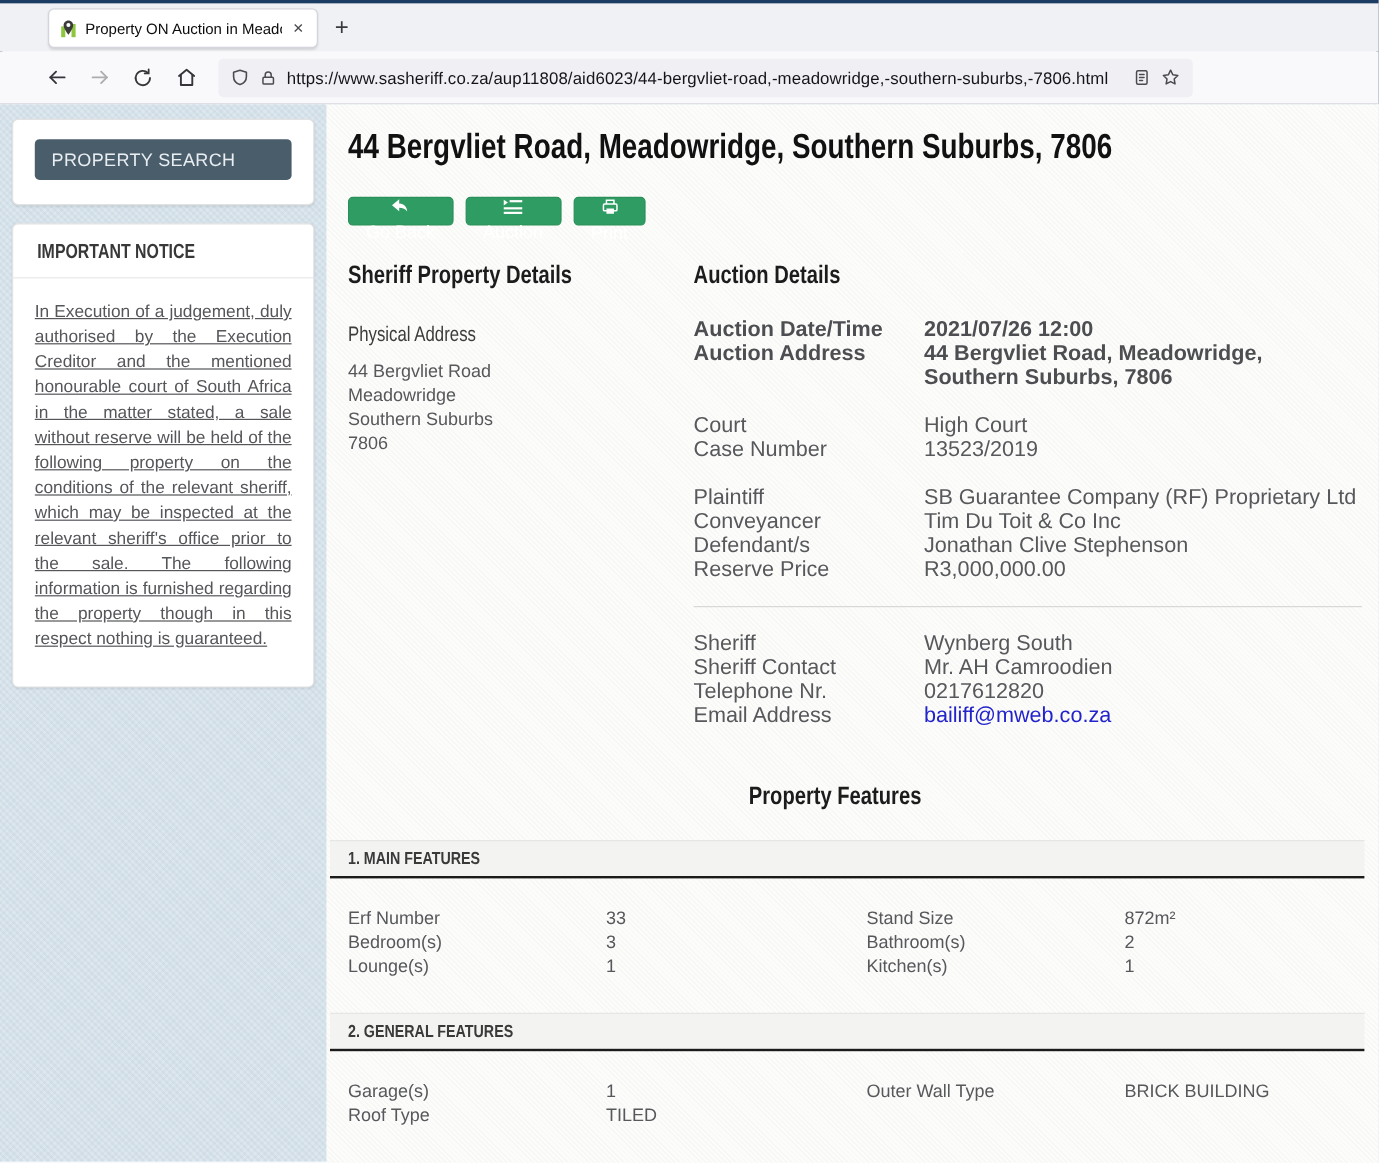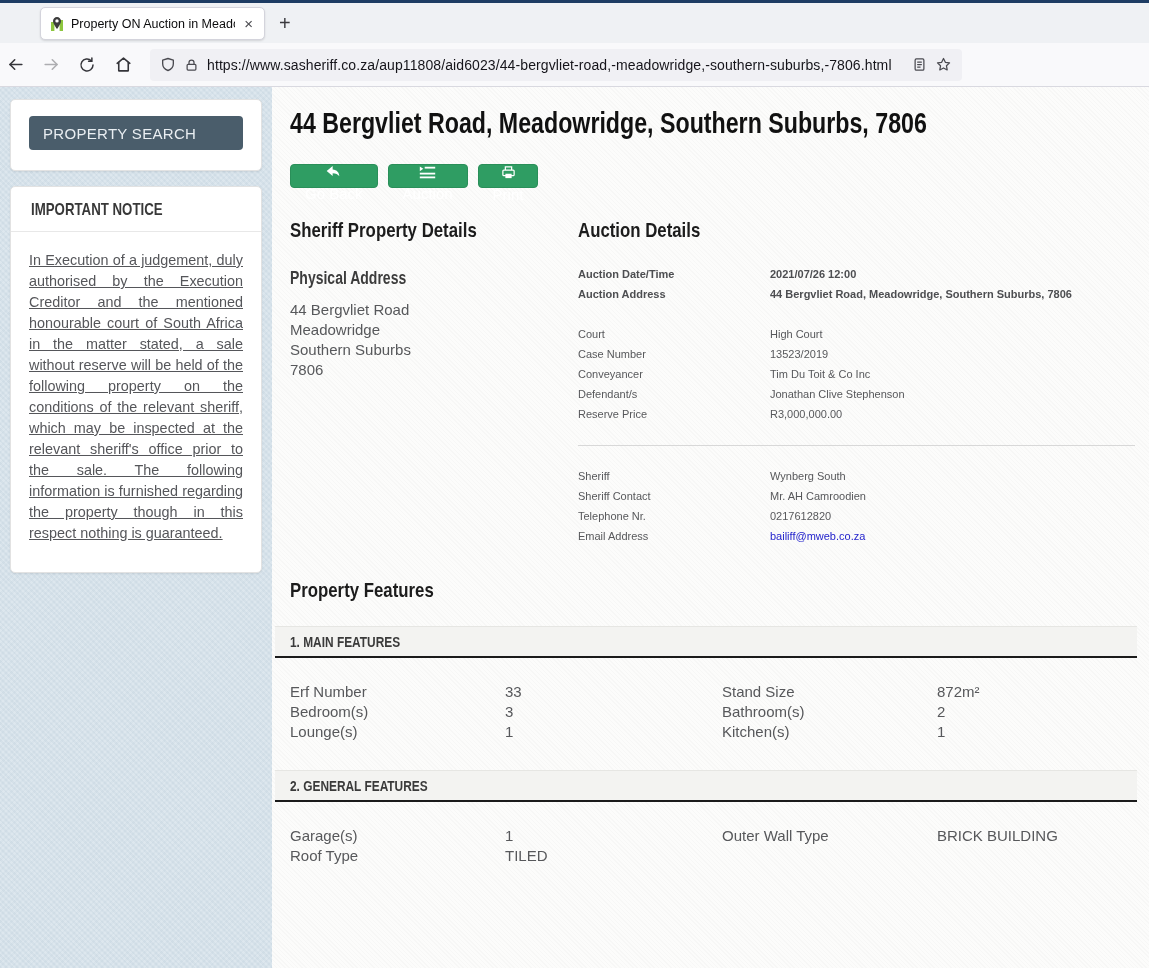--- a/index.html
+++ b/index.html
@@ -18,7 +18,7 @@
   .tab-close { font-size:15px; color:#4a4a4f; line-height:1; padding:1px 3px; cursor:default; }
   .newtab { font-size:20px; color:#3a3a3e; margin:0 0 8px 14px; }
 
-  .toolbar { height:44px; background:#f9f9fb; border-bottom:1px solid #d9d9e0; display:flex; align-items:center; padding-left:0; }
+  .toolbar { height:44px; background:#f9f9fb; border-bottom:1px solid #d9d9e0; display:flex; align-items:center; padding-left:32px; }
   .navbtn { width:30px; height:30px; display:flex; align-items:center; justify-content:center; margin-right:6px; border-radius:4px; }
   .navbtn svg { display:block; }
   .disabled { opacity:.38; }

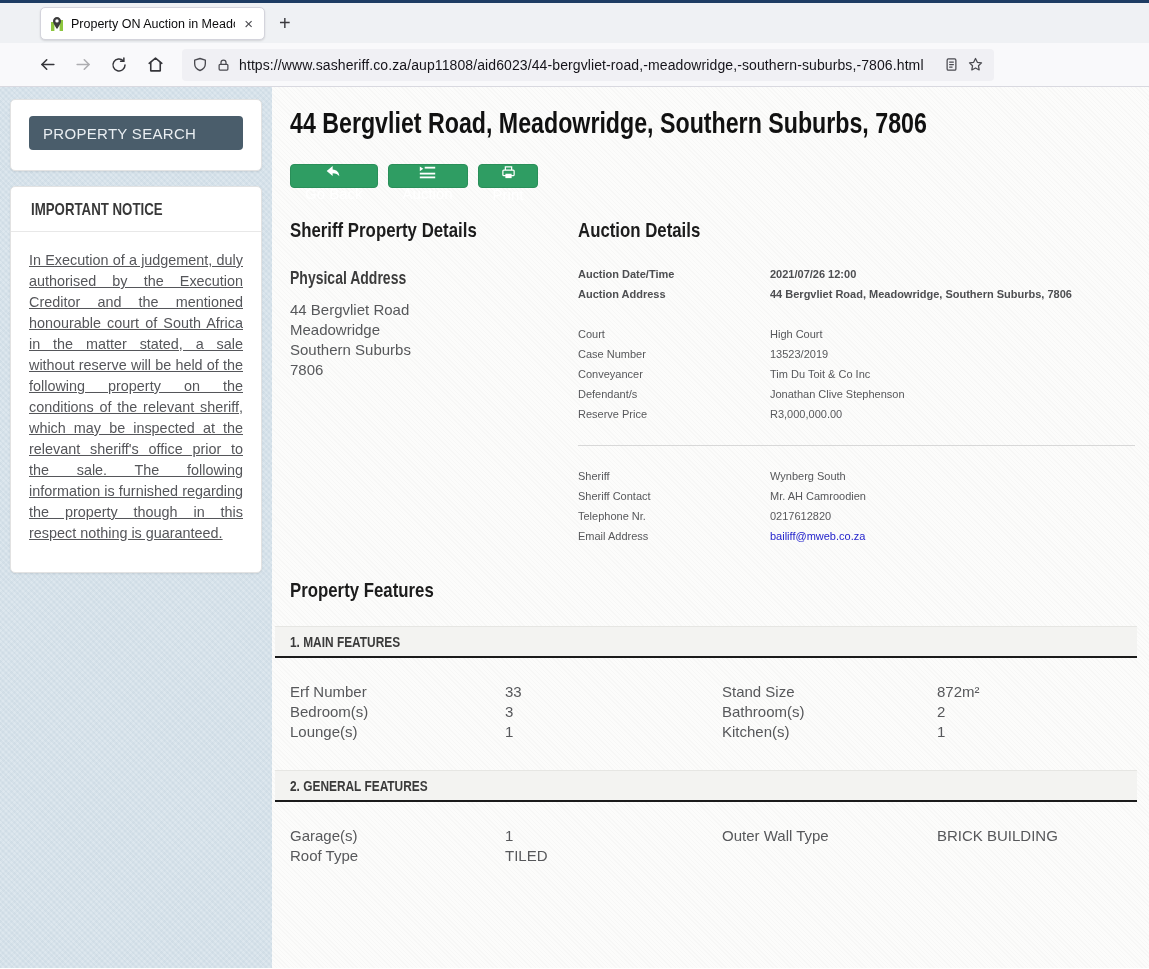--- a/index.html
+++ b/index.html
@@ -59,7 +59,7 @@
   .details { display:flex; margin-top:30px; }
   .left-col { width:288px; flex-shrink:0; }
   h2.sec { font-size:21px; font-weight:bold; color:#1c1c1c; }
-  h3.sub { font-size:17.5px; font-weight:bold; color:#3c3c3c; margin-top:26px; margin-bottom:11px; }
+  h3.sub { font-size:17.5px; font-weight:normal; color:#3c3c3c; margin-top:26px; margin-bottom:11px; }
   .addr-line { font-size:15px; line-height:20px; color:#57585b; }
   .right-col { flex:1; padding-right:2px; }
   .arows { margin-top:22px; }

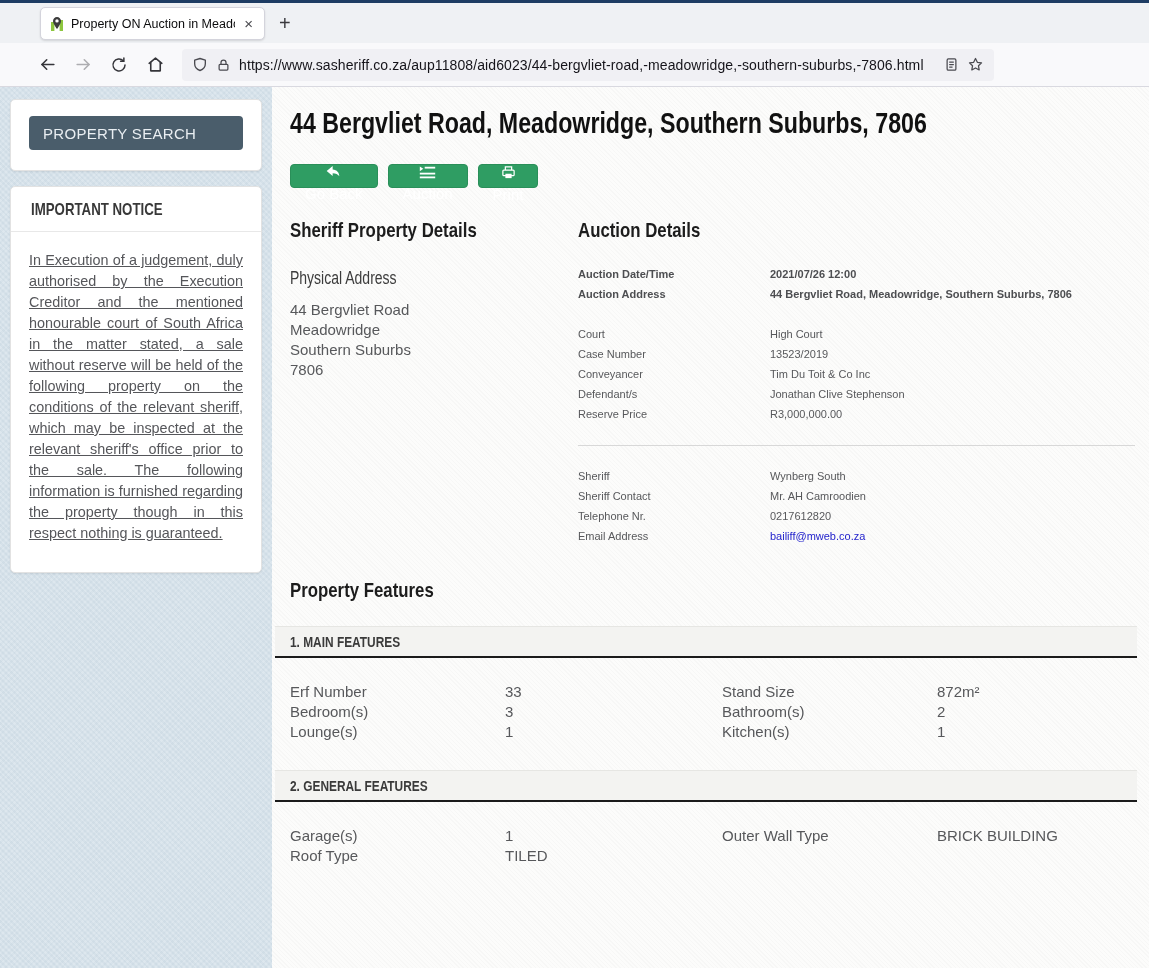--- a/index.html
+++ b/index.html
@@ -63,7 +63,7 @@
   .addr-line { font-size:15px; line-height:20px; color:#57585b; }
   .right-col { flex:1; padding-right:2px; }
   .arows { margin-top:22px; }
-  .arow { display:flex; font-size:11px; line-height:20px; color:#57585b; }
+  .arow { display:flex; font-size:18px; line-height:20px; color:#57585b; }
   .alabel { width:192px; flex-shrink:0; }
   .avalue { flex:1; }
   .brow { font-weight:bold; color:#4d4e51; }

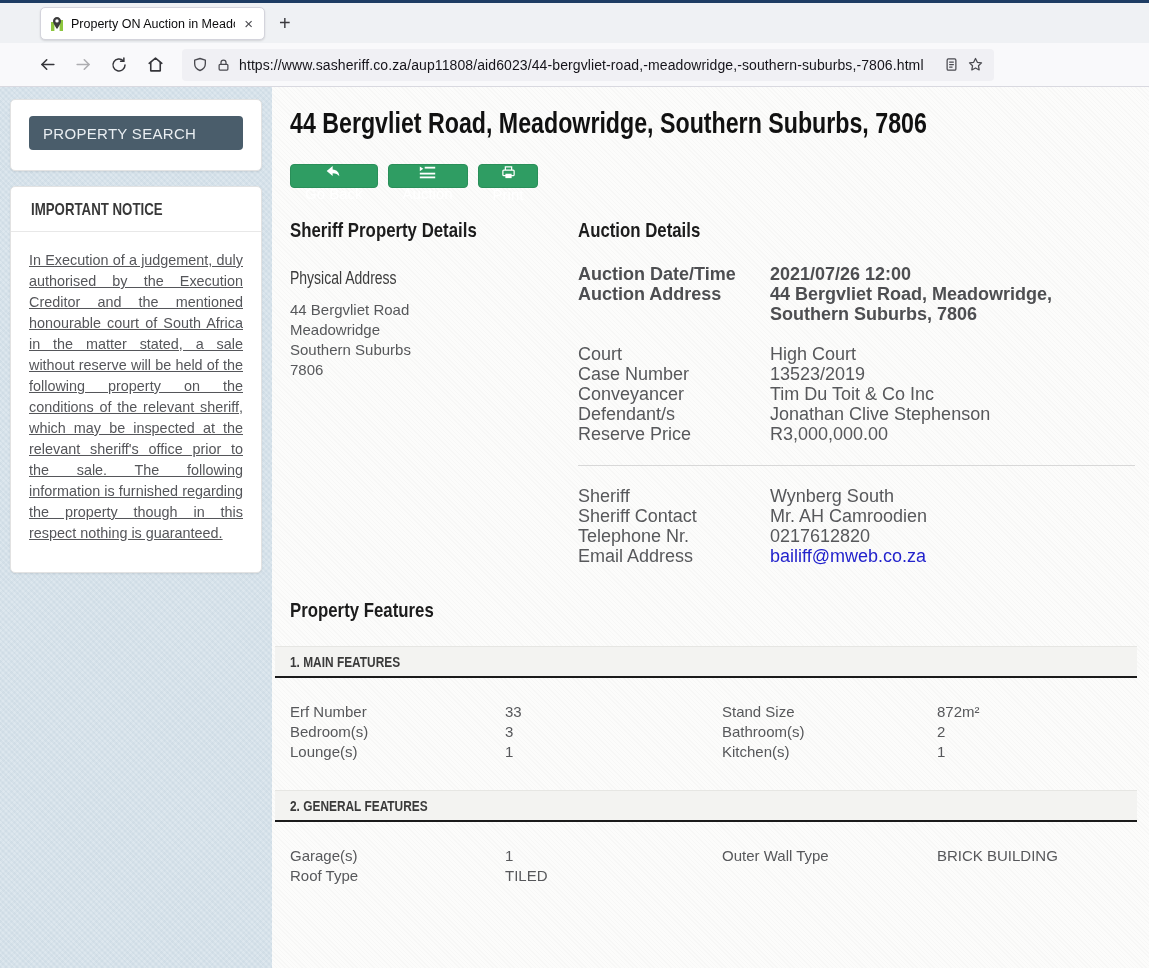--- a/index.html
+++ b/index.html
@@ -251,6 +251,10 @@
               <div class="alabel">Case Number</div>
               <div class="avalue">13523/2019</div>
             </div>
+            <div class="arow gap20">
+              <div class="alabel">Plaintiff</div>
+              <div class="avalue">SB Guarantee Company (RF) Proprietary Ltd</div>
+            </div>
             <div class="arow">
               <div class="alabel">Conveyancer</div>
               <div class="avalue">Tim Du Toit &amp; Co Inc</div>

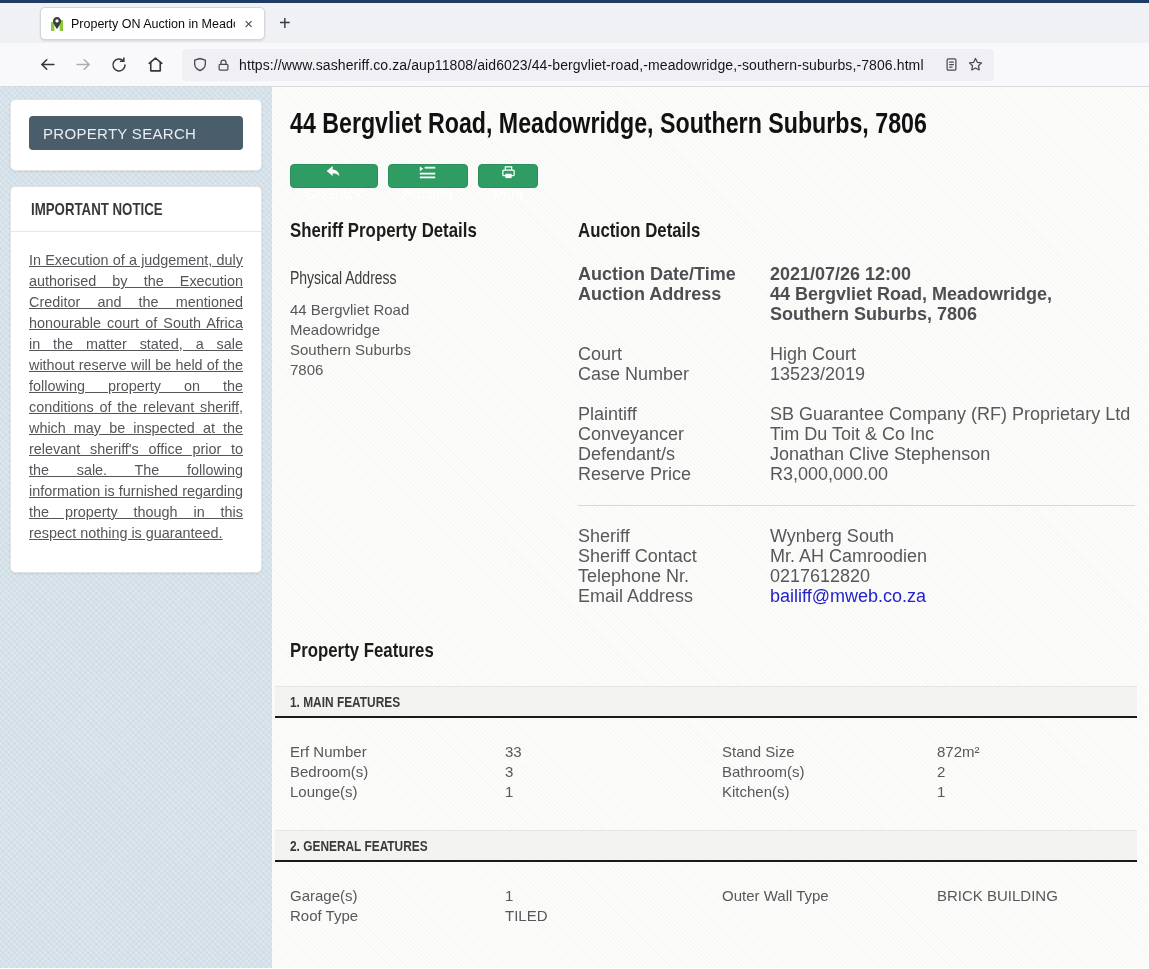--- a/index.html
+++ b/index.html
@@ -71,7 +71,7 @@
   .hr { border:none; border-top:1px solid #d8d8d8; margin:21px 0 20px; }
   .link { color:#2323cc; }
 
-  .features-heading { margin-top:32px; }
+  .features-heading { margin-top:46px;text-align:center; }
   .section-bar { background:#f3f3f1; border-top:1px solid #e6e6e3; border-bottom:2px solid #1b1b1b;
                  margin-left:-15px; padding:6px 0 5px 15px; }
   .section-bar .bar-text { font-size:14.5px; font-weight:bold; color:#3a3a3a;

